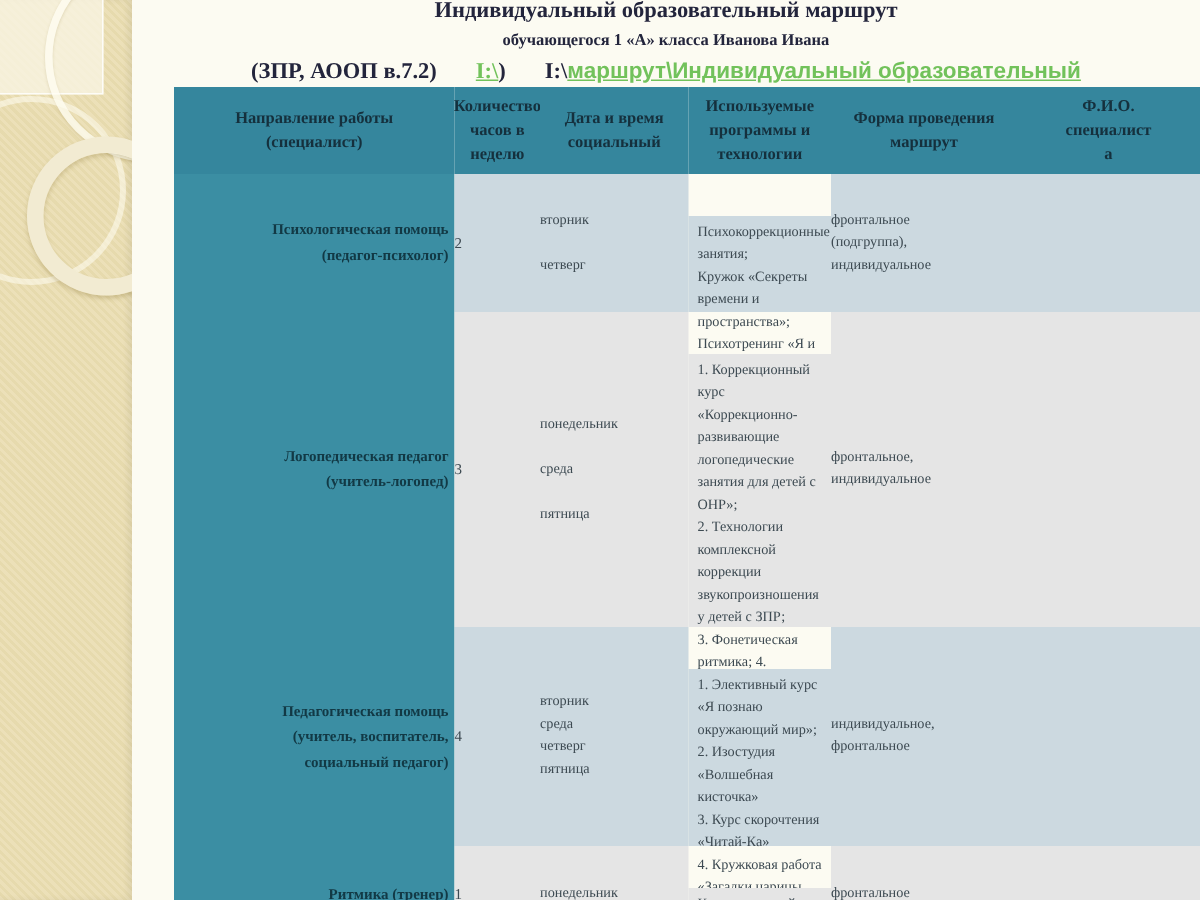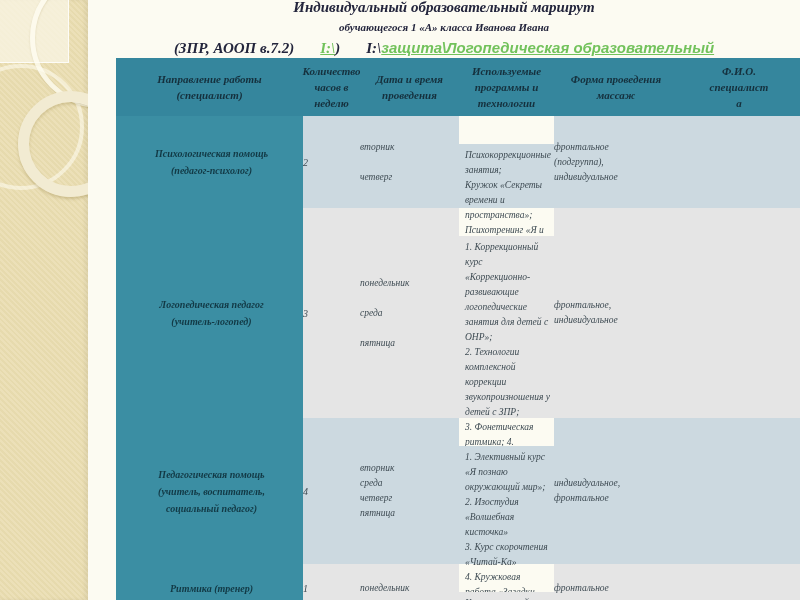--- a/index.html
+++ b/index.html
@@ -8,7 +8,7 @@
     background: #fcfbf2;
     font-family: "Liberation Serif", serif;
   }
-  .slide { position: relative; width: 800px; height: 600px; overflow: hidden; font-style: italic; }
+  .slide { position: relative; width: 800px; height: 600px; overflow: hidden; }
 
   
   .strip {

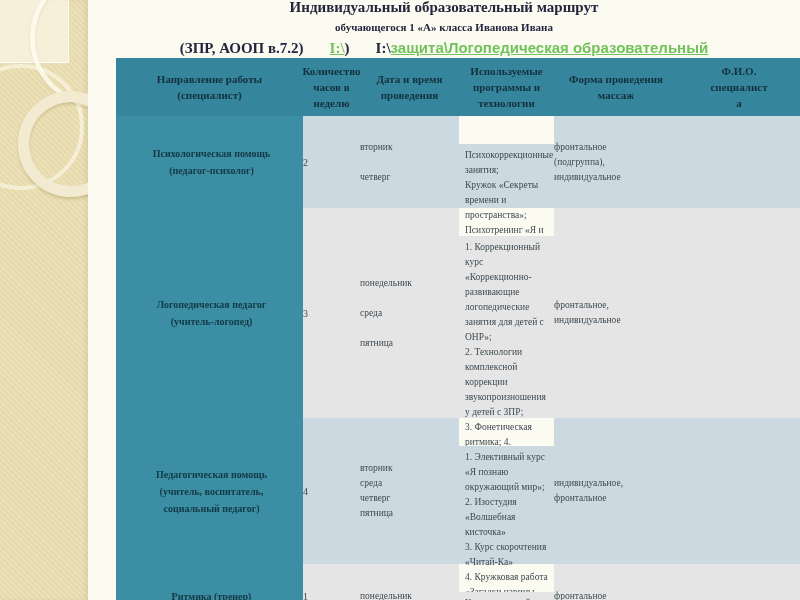--- a/index.html
+++ b/index.html
@@ -108,7 +108,7 @@
   <div class="title-block">
     <div class="t-line1">Индивидуальный образовательный маршрут</div>
     <div class="t-line2">обучающегося 1 «А» класса Иванова Ивана</div>
-    <div class="t-line3"><span>(ЗПР, АООП в.7.2)</span><span class="t-sep"></span><span class="lnk">I:\</span><span>)</span><span class="t-sep"></span><span class="dark-path">I:\</span><span class="lnk lnk-sans">защита\Логопедическая образовательный</span></div>
+    <div class="t-line3"><span>(ЗПР, АООП в.7.2)</span><span class="t-sep"></span><span class="lnk">I:\</span><span>)</span><span class="t-sep"></span><span class="dark-path">I:\</span><span class="lnk lnk-sans">маршрут\Индивидуальный образовательный</span></div>
   </div>
 
   <div class="tbl">

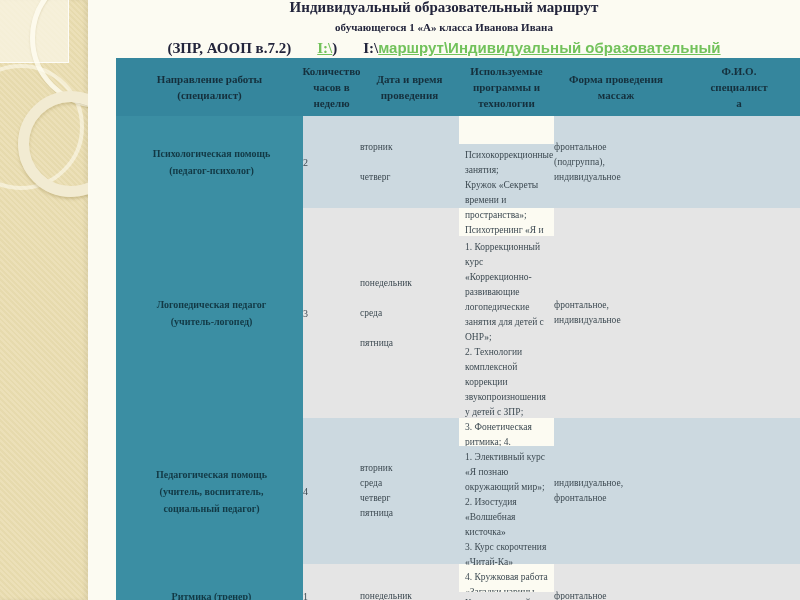--- a/index.html
+++ b/index.html
@@ -119,7 +119,7 @@
 часов в
 неделю</div>
     <div class="cell th">Дата и время
-проведения</div>
+социальный</div>
     <div class="cell th">Используемые
 программы и
 технологии</div>

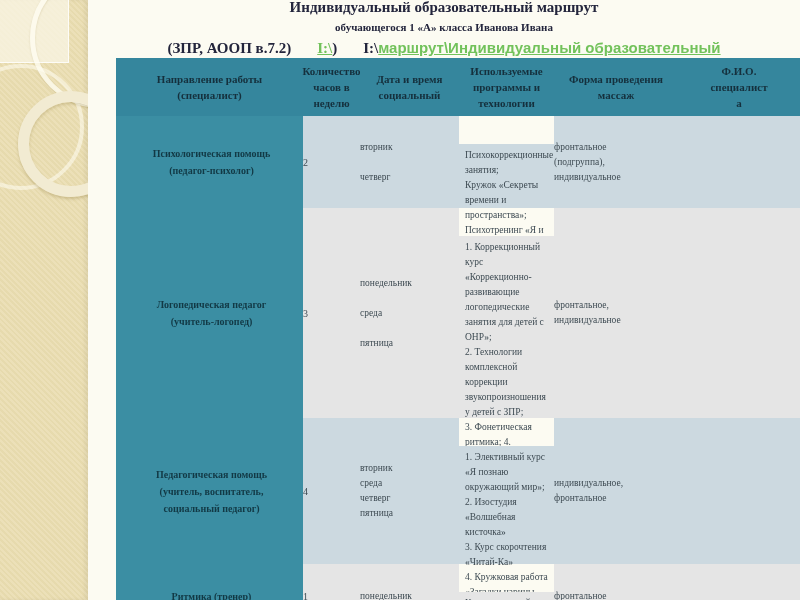--- a/index.html
+++ b/index.html
@@ -124,7 +124,7 @@
 программы и
 технологии</div>
     <div class="cell th">Форма проведения
-массаж</div>
+маршрут</div>
     <div class="cell th">Ф.И.О.
 специалист
 а</div>

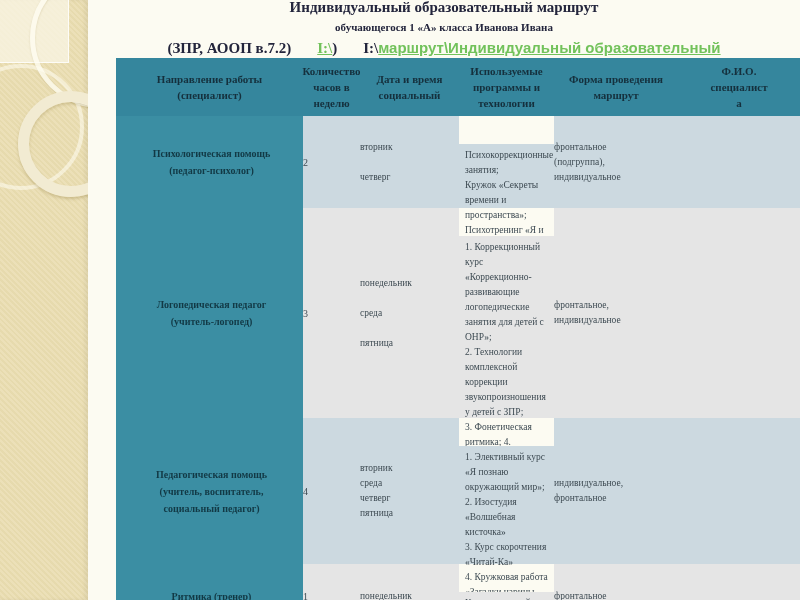--- a/index.html
+++ b/index.html
@@ -79,7 +79,7 @@
   .rowlabel {
     background: #3b8ea3; color: #123945;
     font-weight: bold; font-size: 10px; line-height: 17px;
-    text-align: center; padding-left: 8px; padding-right: 4px;
+    text-align: right; padding-left: 8px; padding-right: 4px;
   }
   .band-d { background: #ccd9e0; }
   .band-l { background: #e5e5e5; }

